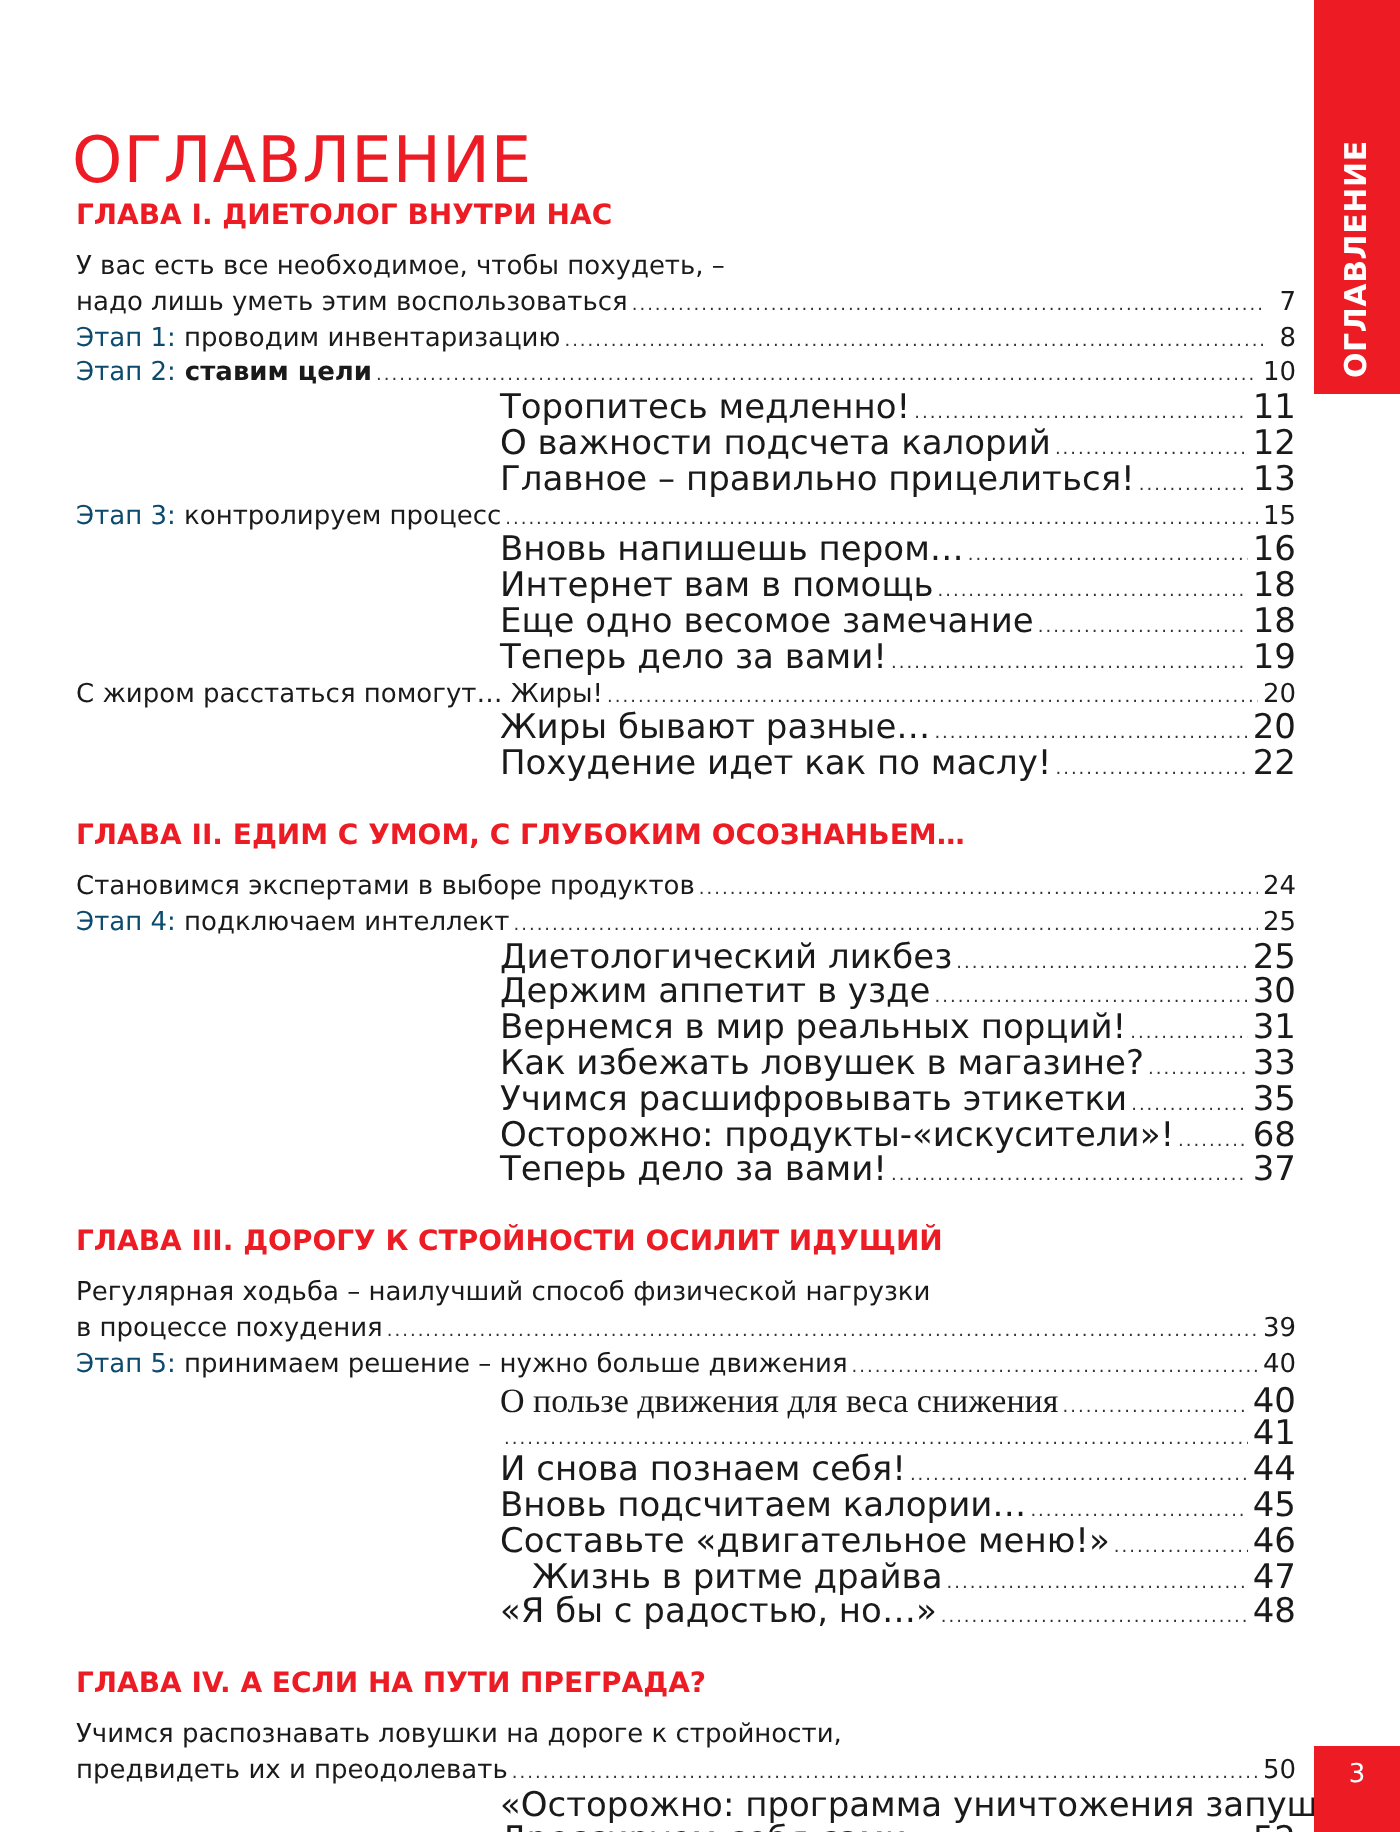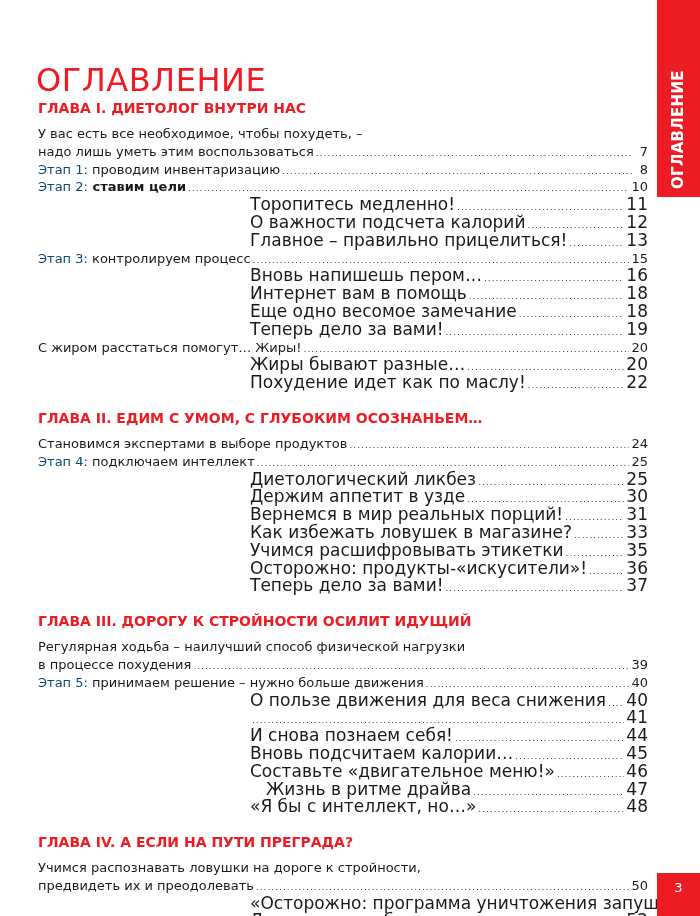--- a/index.html
+++ b/index.html
@@ -178,7 +178,7 @@
       <div class="row sub">
         <span class="label-wrap"><span style="white-space: pre;">Осторожно: продукты-«искусители»!</span></span>
         <span class="dots"></span>
-        <span class="page">36</span>
+        <span class="page">68</span>
       </div>
       <div class="row sub">
         <span class="label-wrap"><span style="white-space: pre;">Теперь дело за вами!</span></span>

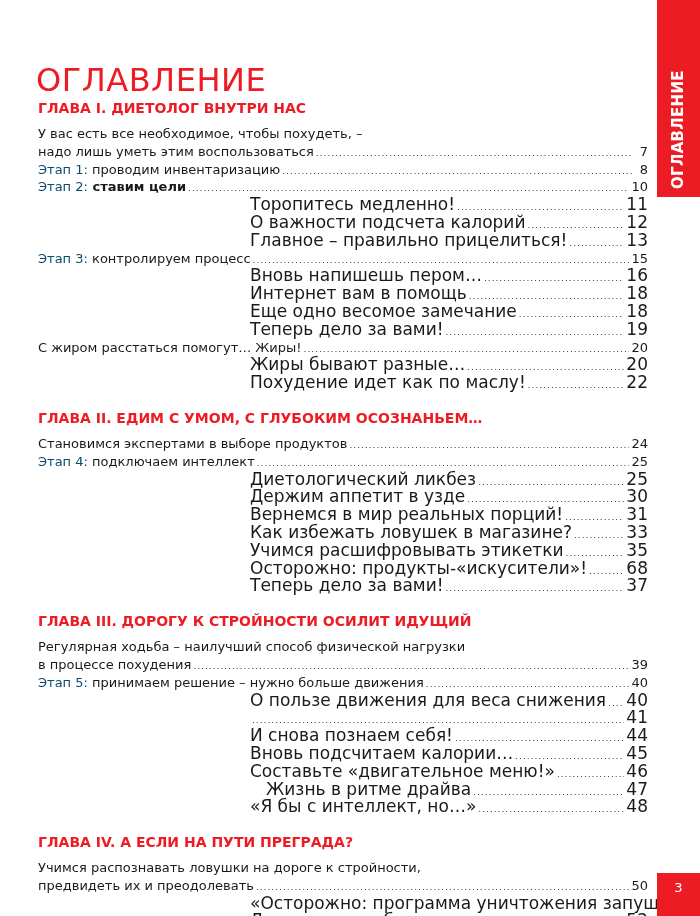--- a/index.html
+++ b/index.html
@@ -202,7 +202,7 @@
         <span class="page">40</span>
       </div>
       <div class="row sub">
-        <span class="label-wrap"><span style="white-space: pre;">О пользе движения для веса снижения</span></span>
+        <span class="label-wrap"><span style="white-space: pre; font-family: Liberation Serif, serif;">О пользе движения для веса снижения</span></span>
         <span class="dots"></span>
         <span class="page">40</span>
       </div>

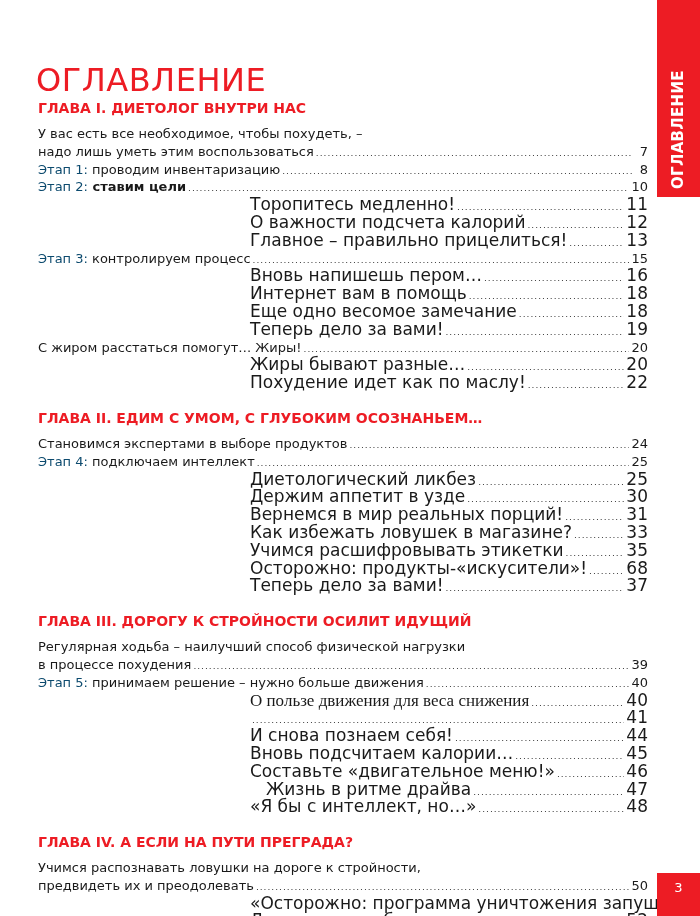--- a/index.html
+++ b/index.html
@@ -231,7 +231,7 @@
         <span class="page">47</span>
       </div>
       <div class="row sub">
-        <span class="label-wrap"><span style="white-space: pre;">«Я бы с интеллект, но…»</span></span>
+        <span class="label-wrap"><span style="white-space: pre;">«Я бы с радостью, но…»</span></span>
         <span class="dots"></span>
         <span class="page">48</span>
       </div>

